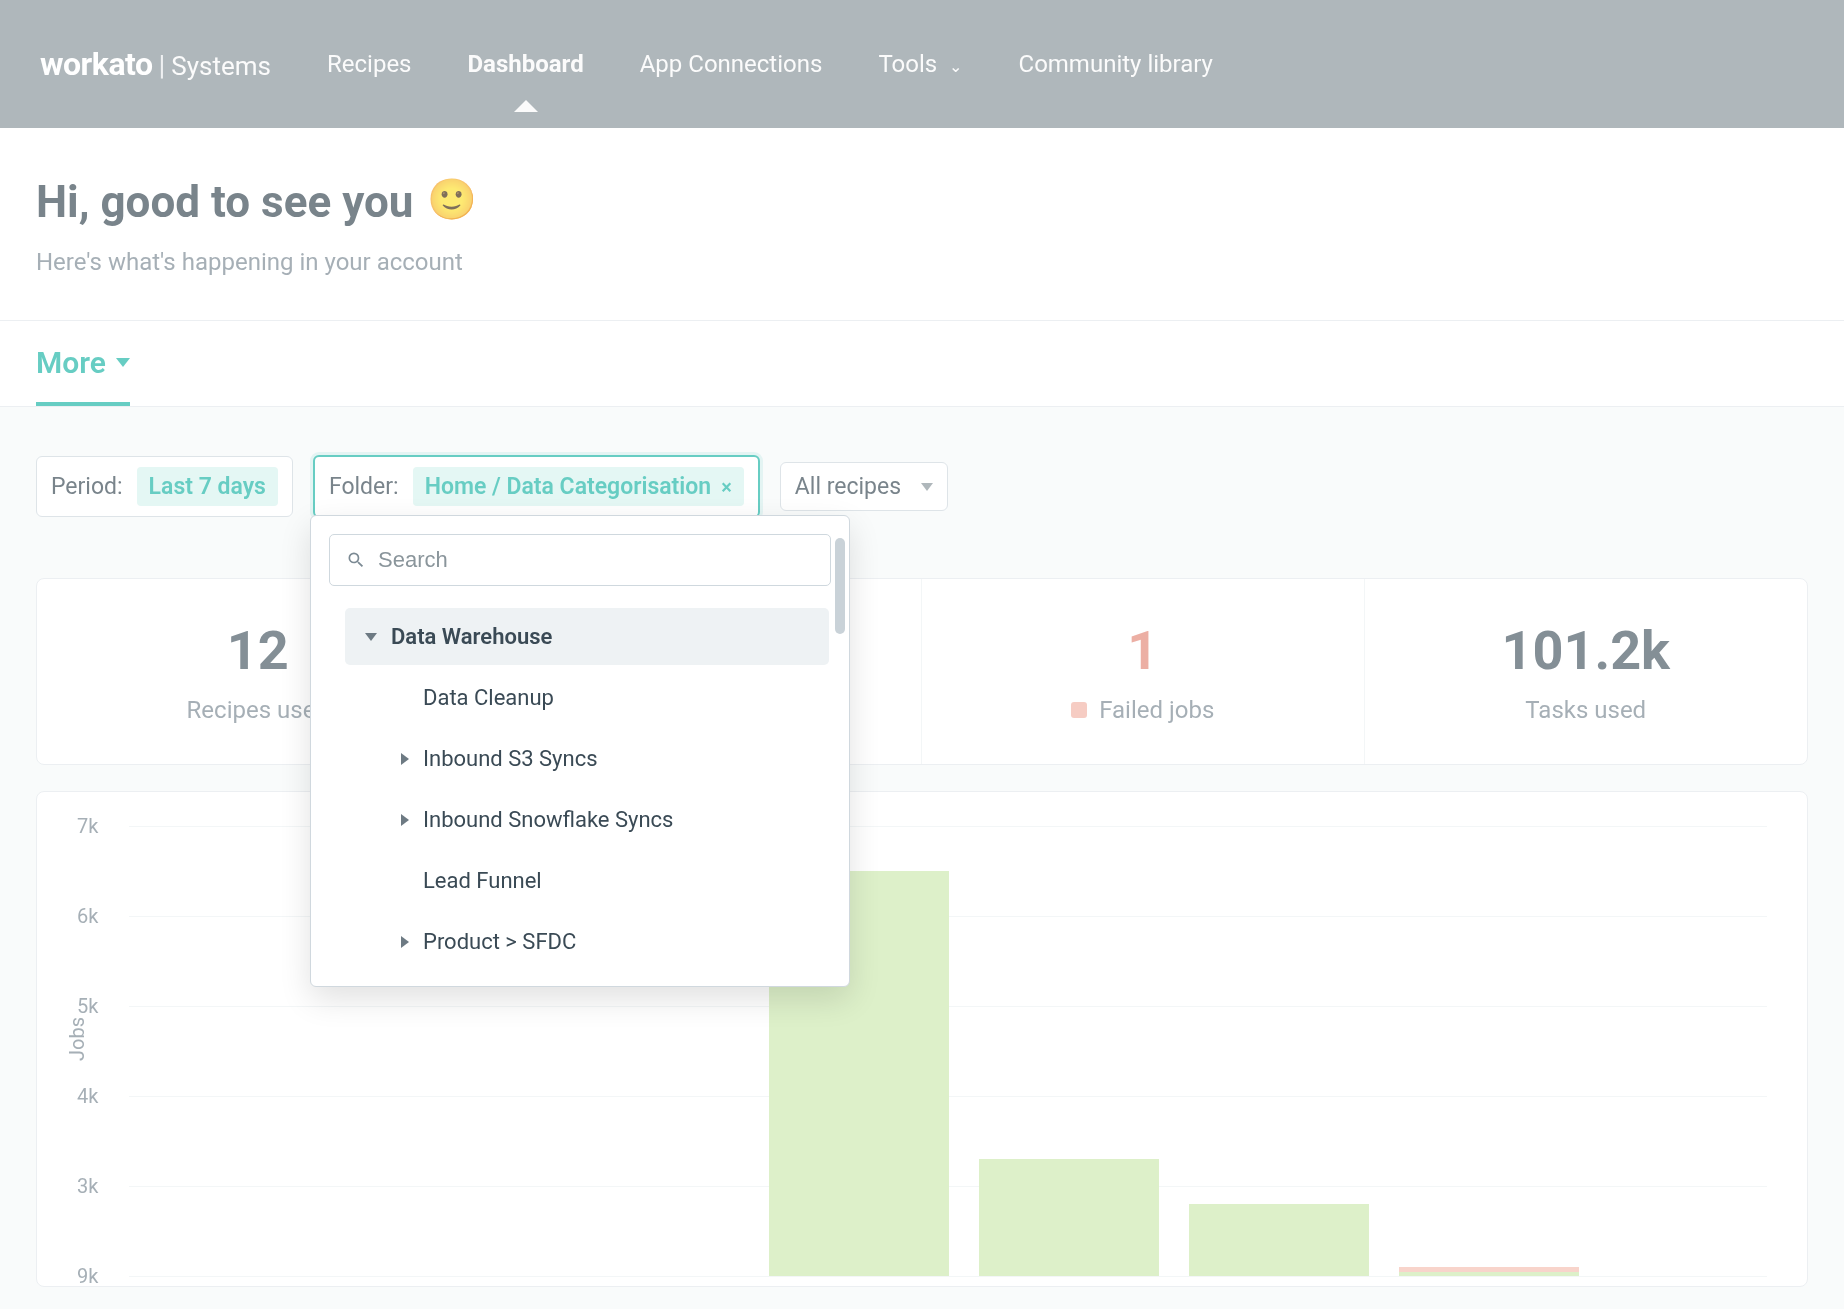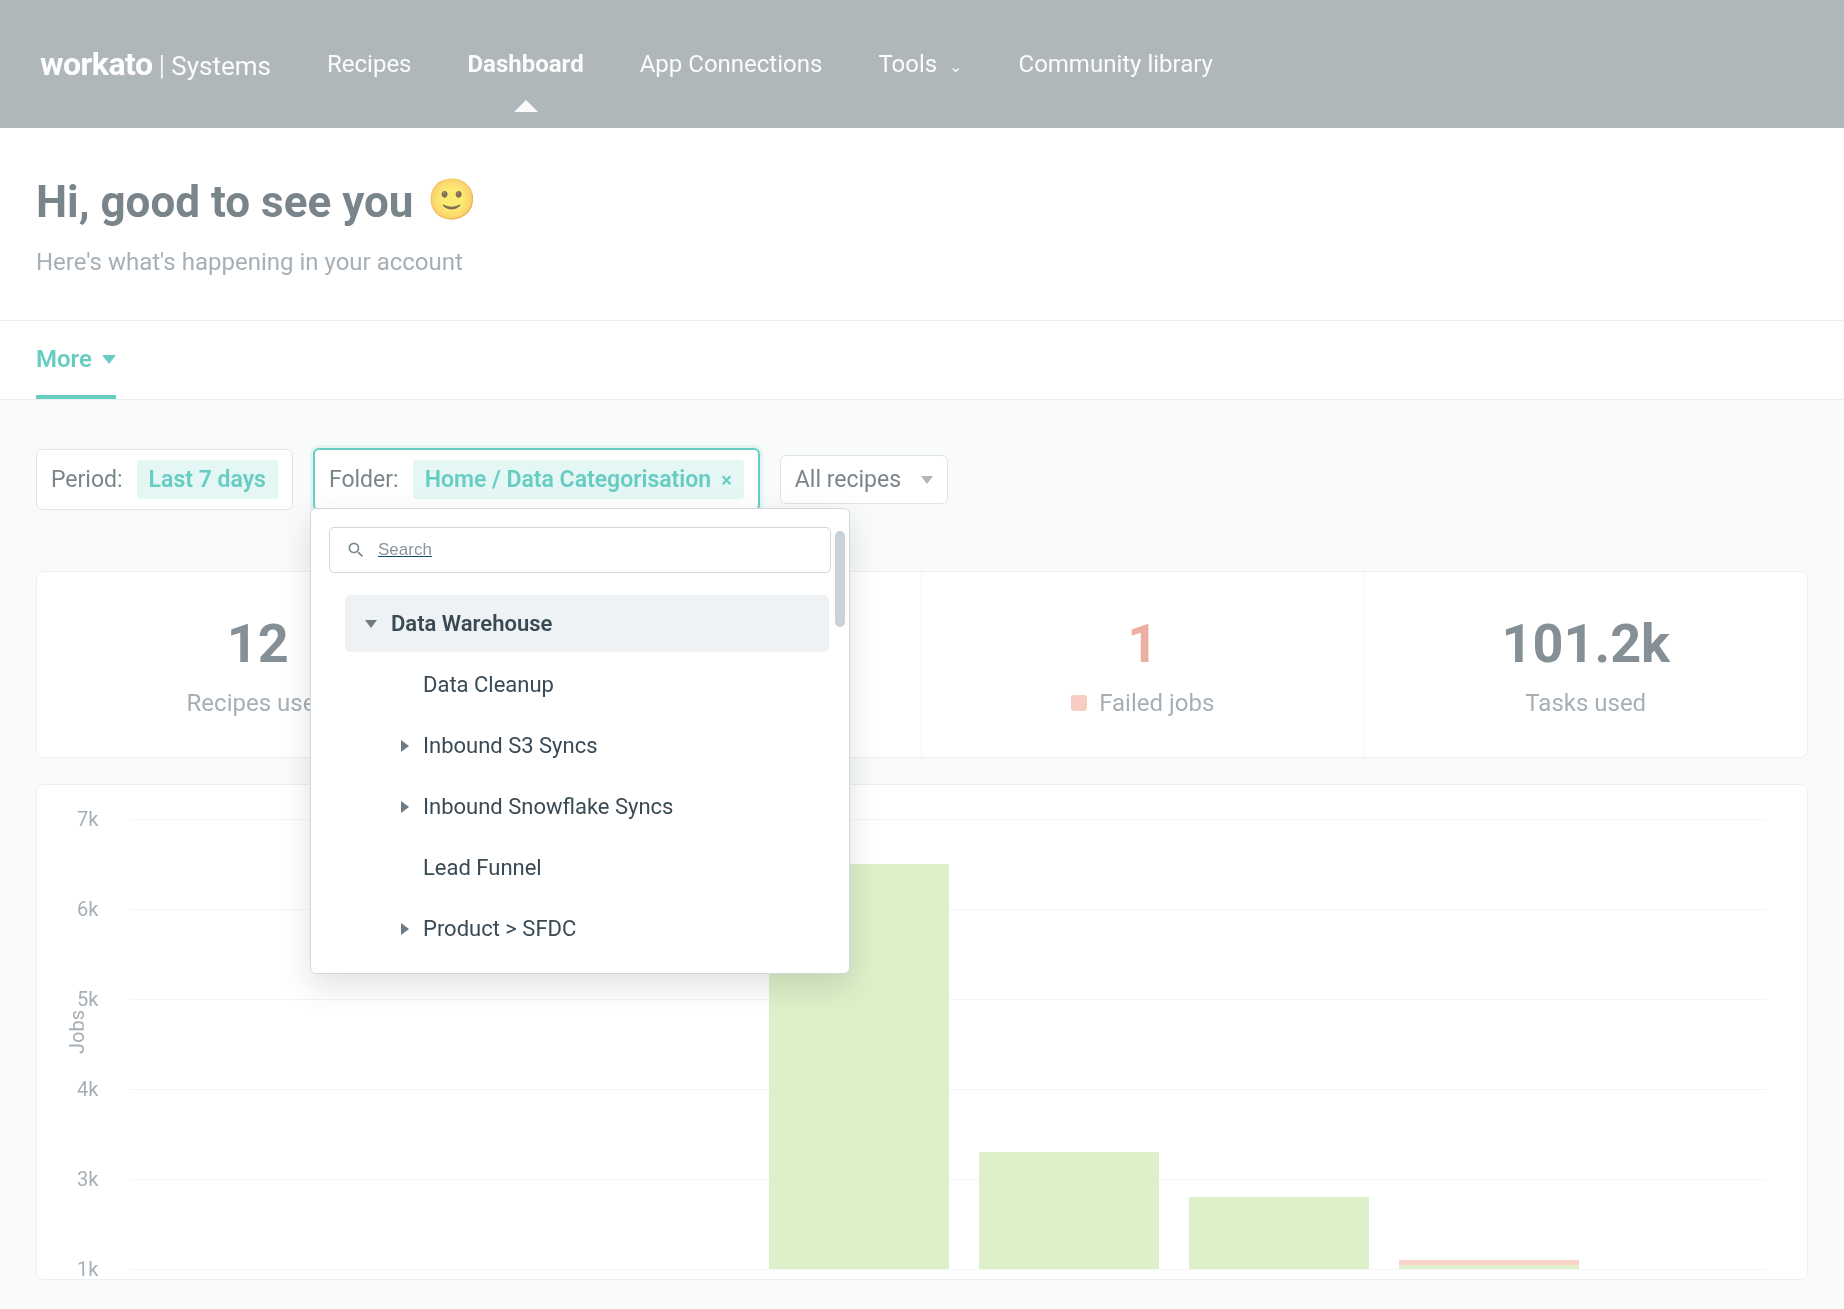--- a/index.html
+++ b/index.html
@@ -49,7 +49,7 @@
   }
   .tab-more {
     display:inline-flex; align-items:center; gap:10px;
-    font-size:24px; color:#1fb5a7; font-weight:600;
+    font-size:30px; color:#1fb5a7; font-weight:600;
     padding-bottom:22px; border-bottom:4px solid #1fb5a7;
     cursor:pointer;
   }

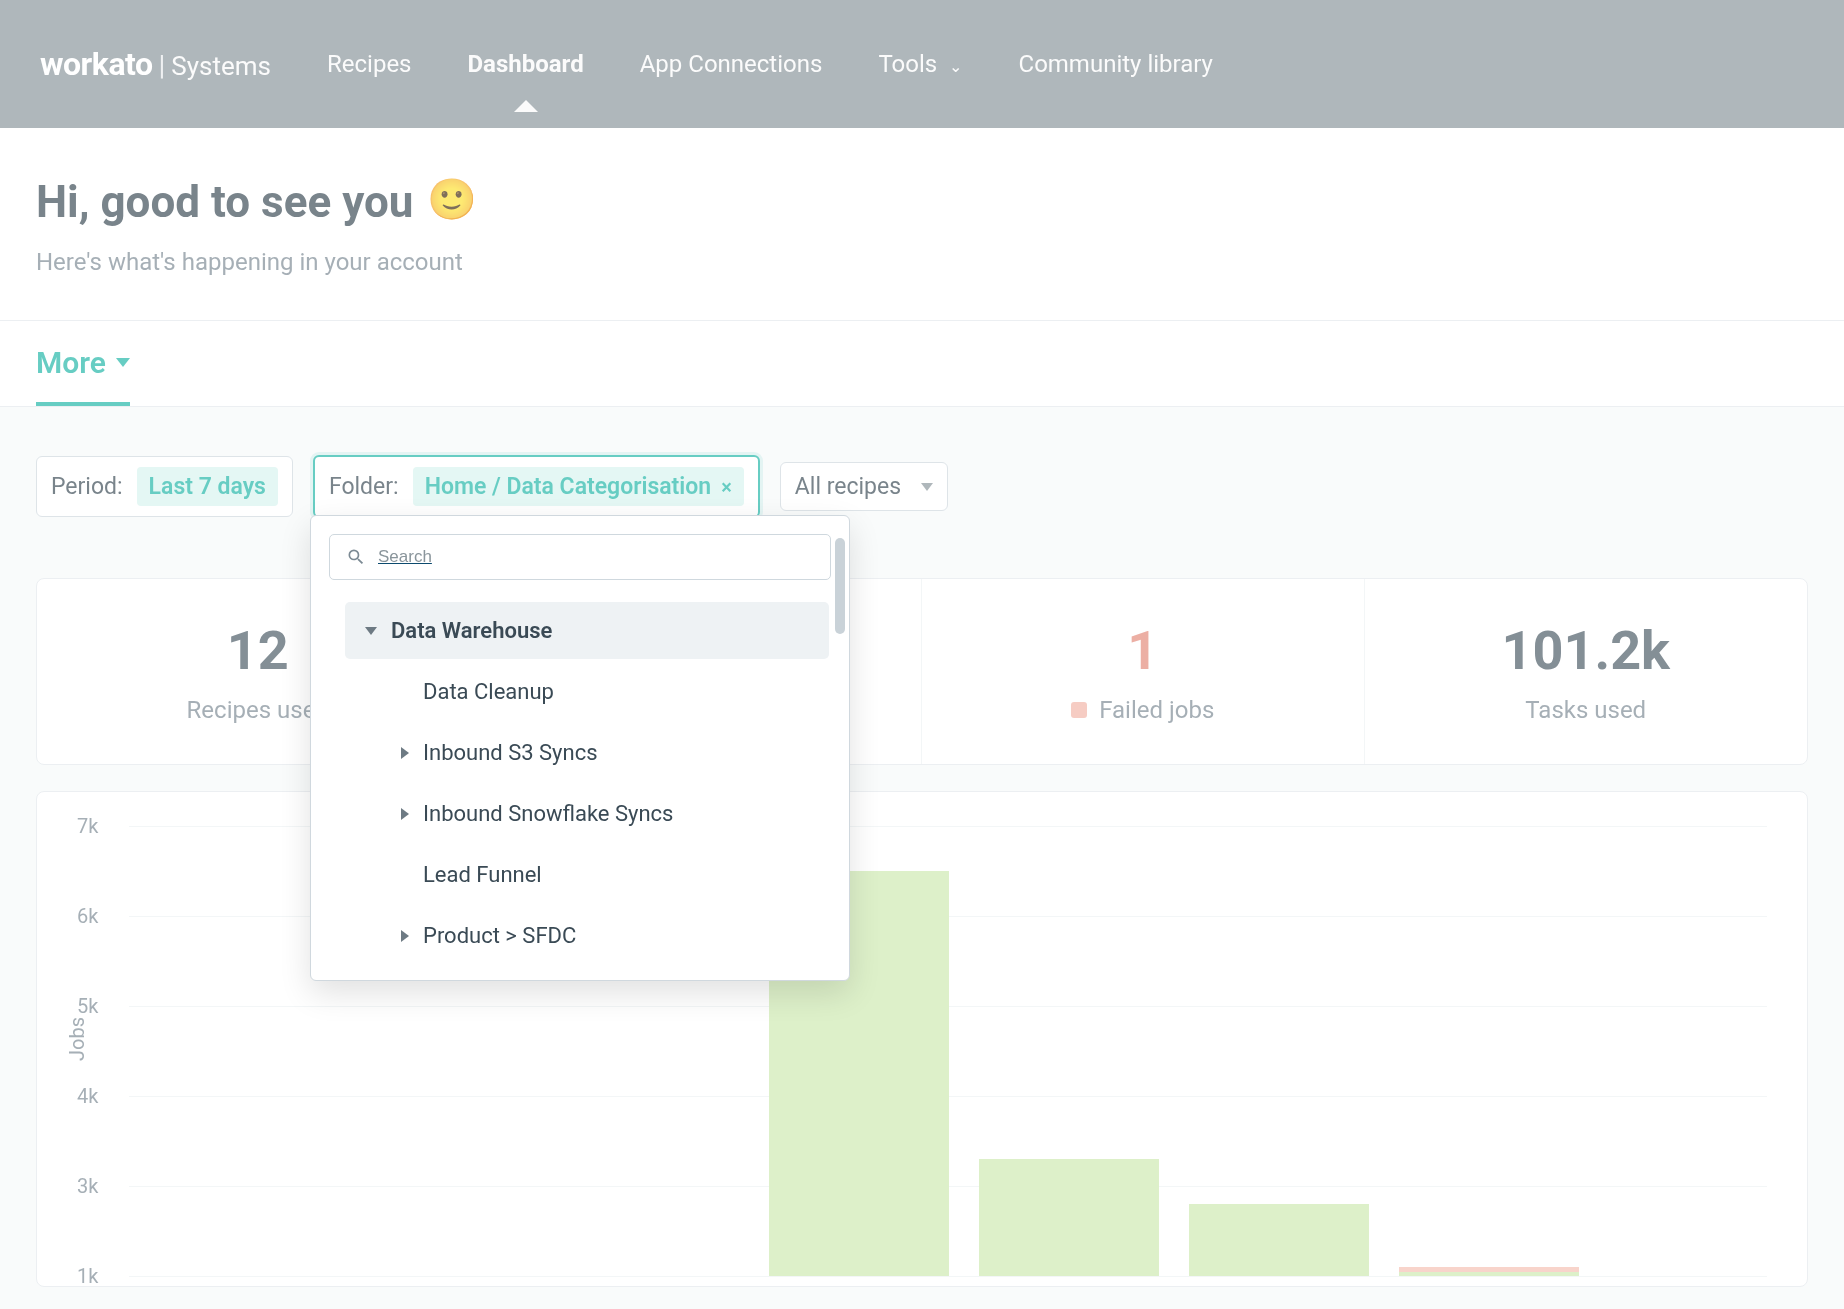--- a/index.html
+++ b/index.html
@@ -95,9 +95,8 @@
   }
   .dd-search svg { width:20px; height:20px; fill:#7c8a94; }
   .dd-search input {
-    border:none; outline:none; flex:1; font-size:17px; color:#0c4a6e;
+    border:none; outline:none; flex:1; font-size:22px; color:#0c4a6e;
     background:transparent;
-    text-decoration:underline;
   }
   .dd-search input::placeholder { color:#8a959b; }
   .dd-scroll { position:absolute; right:4px; top:22px; width:10px; height:96px; background:#c9d2d8; border-radius:5px; }

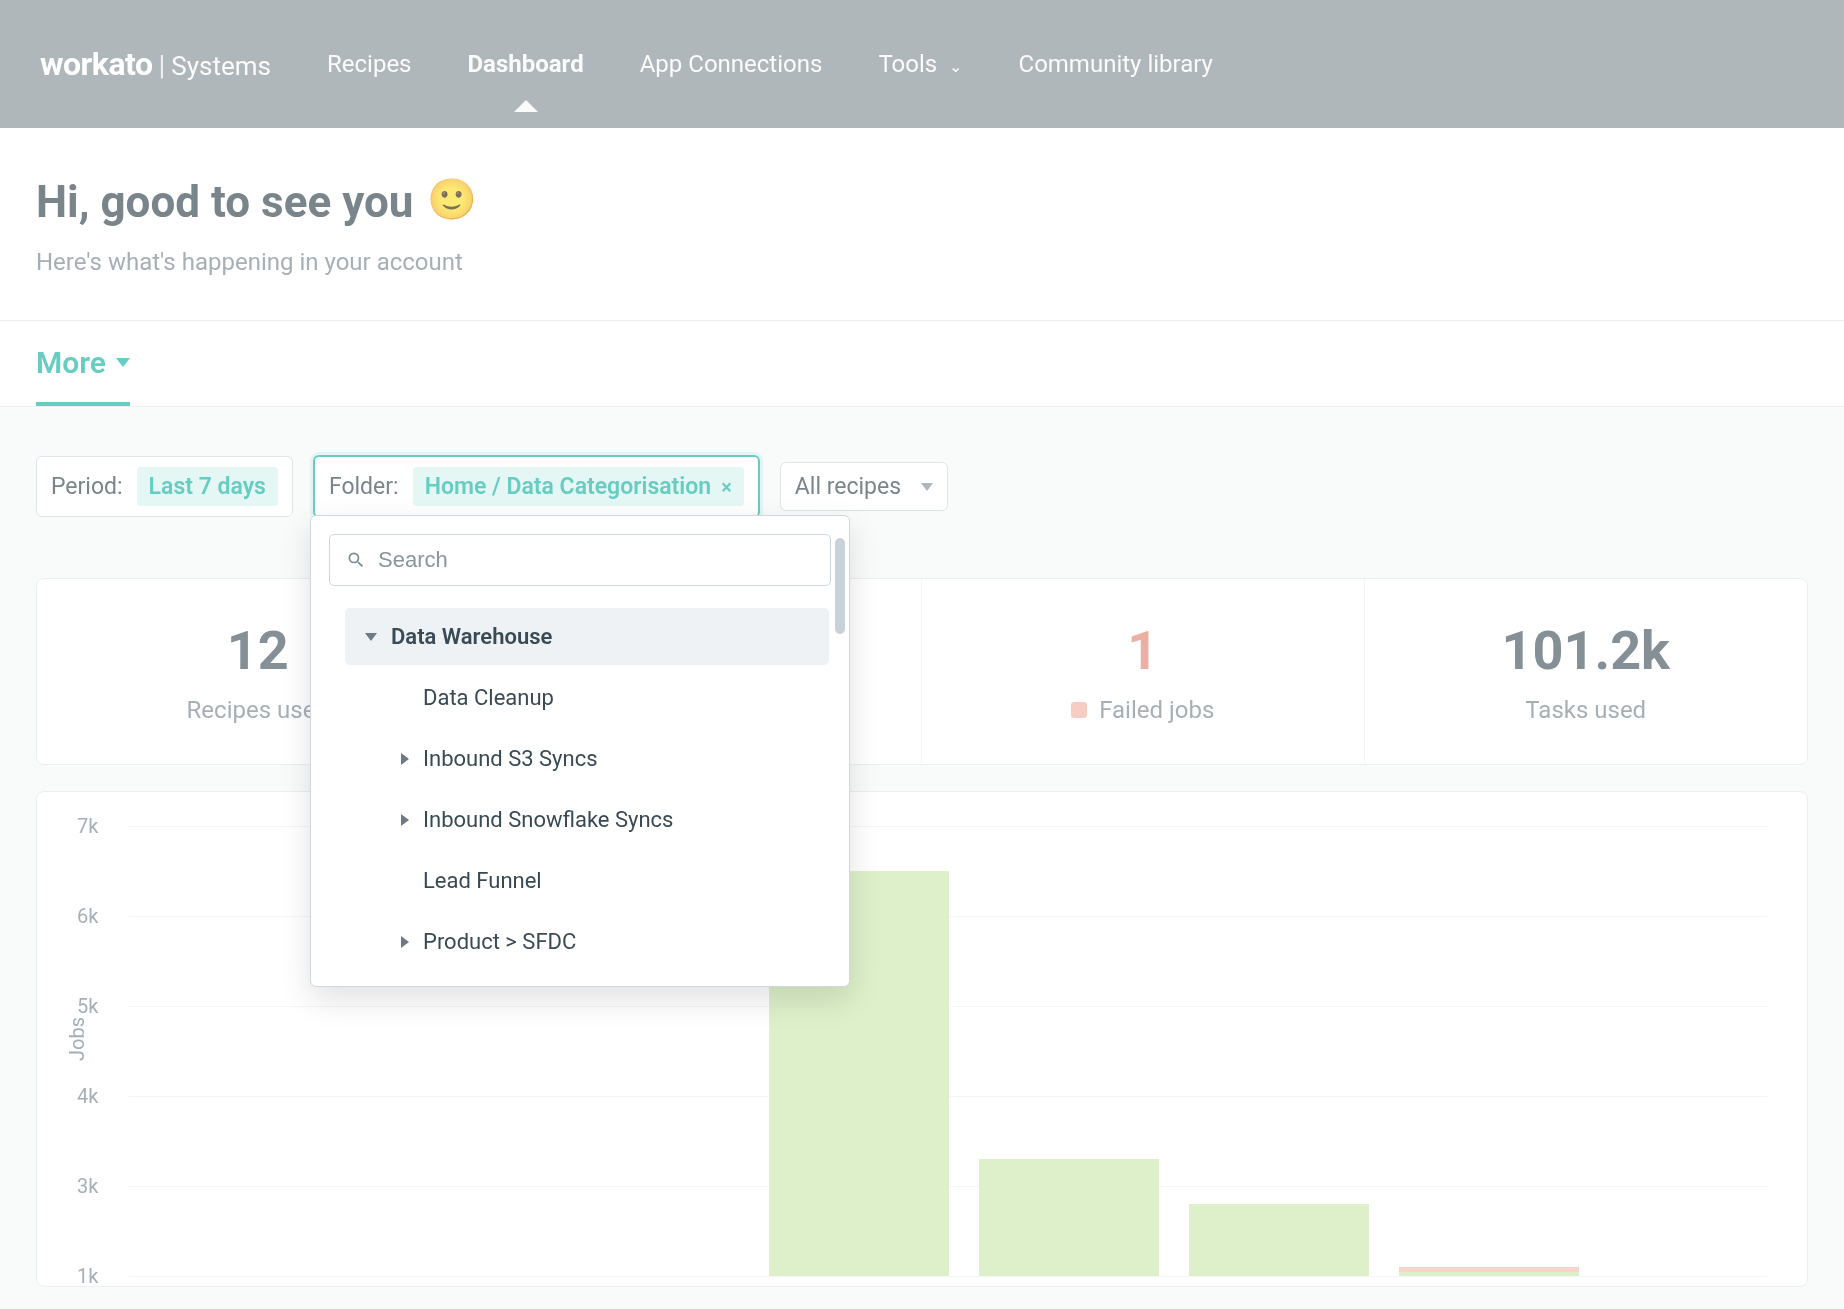--- a/index.html
+++ b/index.html
@@ -277,7 +277,7 @@
       <div class="gridline" style="top: 80%;"></div>
       <div class="ytick" style="top: 80%;">3k</div>
       <div class="gridline" style="top: 100%;"></div>
-      <div class="ytick" style="top: 100%;">1k</div>
+      <div class="ytick" style="top: 100%;">9k</div>
       <div class="bars">
         <div class="bar-col"></div>
         <div class="bar-col"></div>

